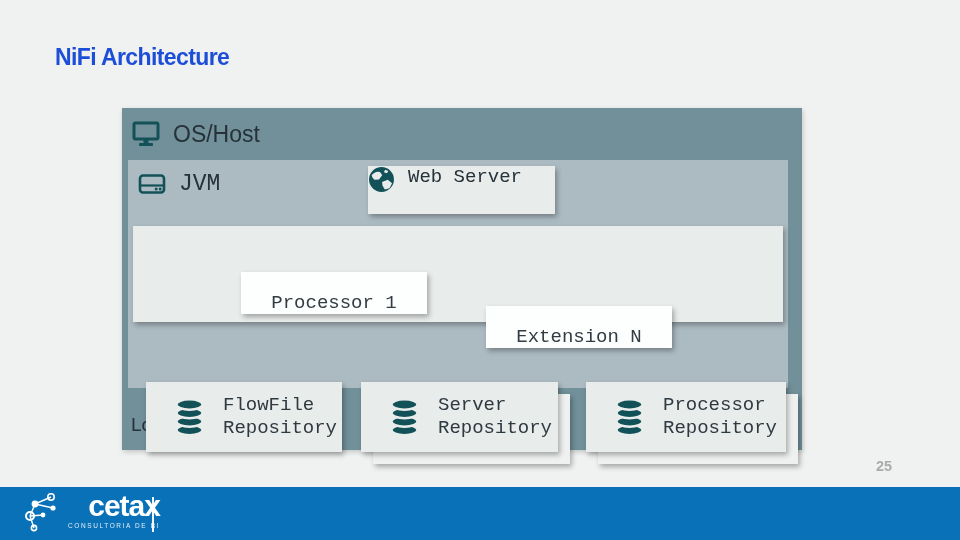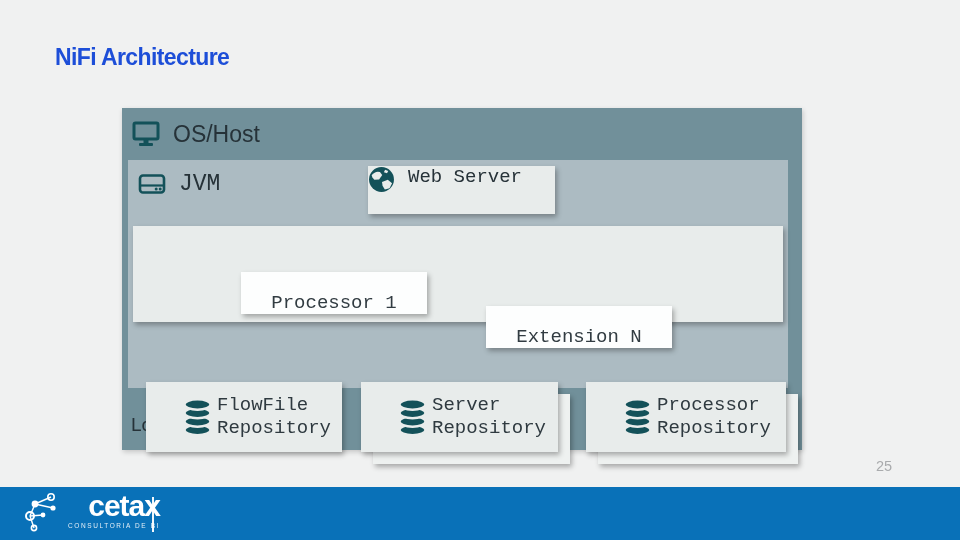--- a/index.html
+++ b/index.html
@@ -39,7 +39,7 @@
   .repo { position:absolute; top:222px; height:70px; z-index:2; }
   .repo .face { position:absolute; left:0; top:0; width:100%; height:100%;
                 background:#e8eceb; box-shadow:2px 3px 5px rgba(0,0,0,0.30);
-                display:flex; align-items:center; gap:4px; padding-left:36px; z-index:2; }
+                display:flex; align-items:center; gap:18px; padding-left:28px; z-index:2; }
   .repo.stacked::before { content:""; position:absolute; left:12px; top:12px;
                 width:100%; height:100%; background:#eef1f0;
                 box-shadow:2px 3px 5px rgba(0,0,0,0.30); z-index:1; }

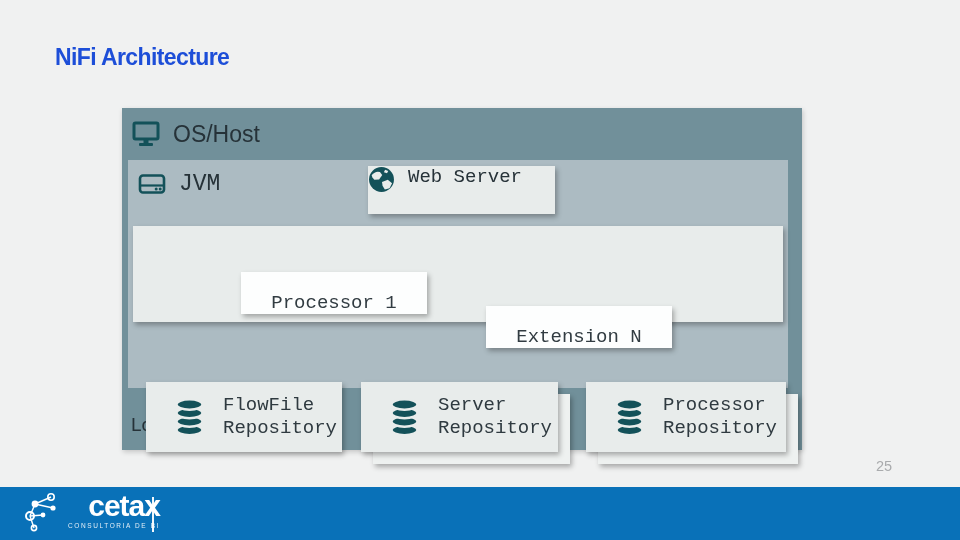--- a/index.html
+++ b/index.html
@@ -51,7 +51,7 @@
   .local-storage { position:absolute; left:9px; top:306px; font-size:19px; color:#263238; }
 
   .page-number { position:absolute; left:876px; top:458px; font-size:14.5px;
-                 font-weight:400; color:#a9abad; }
+                 font-weight:700; color:#a9abad; }
 
   
   .footer { position:absolute; left:0; top:487px; width:960px; height:53px; background:#0971b8; }

